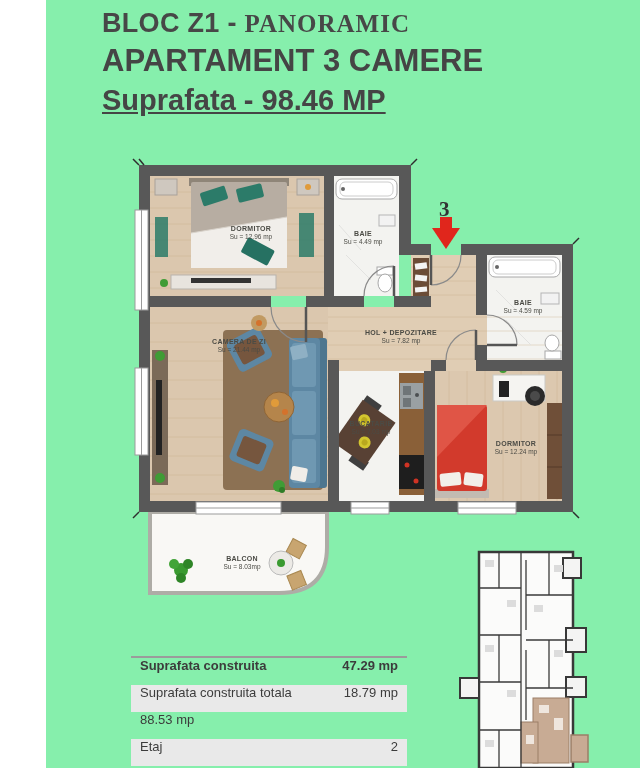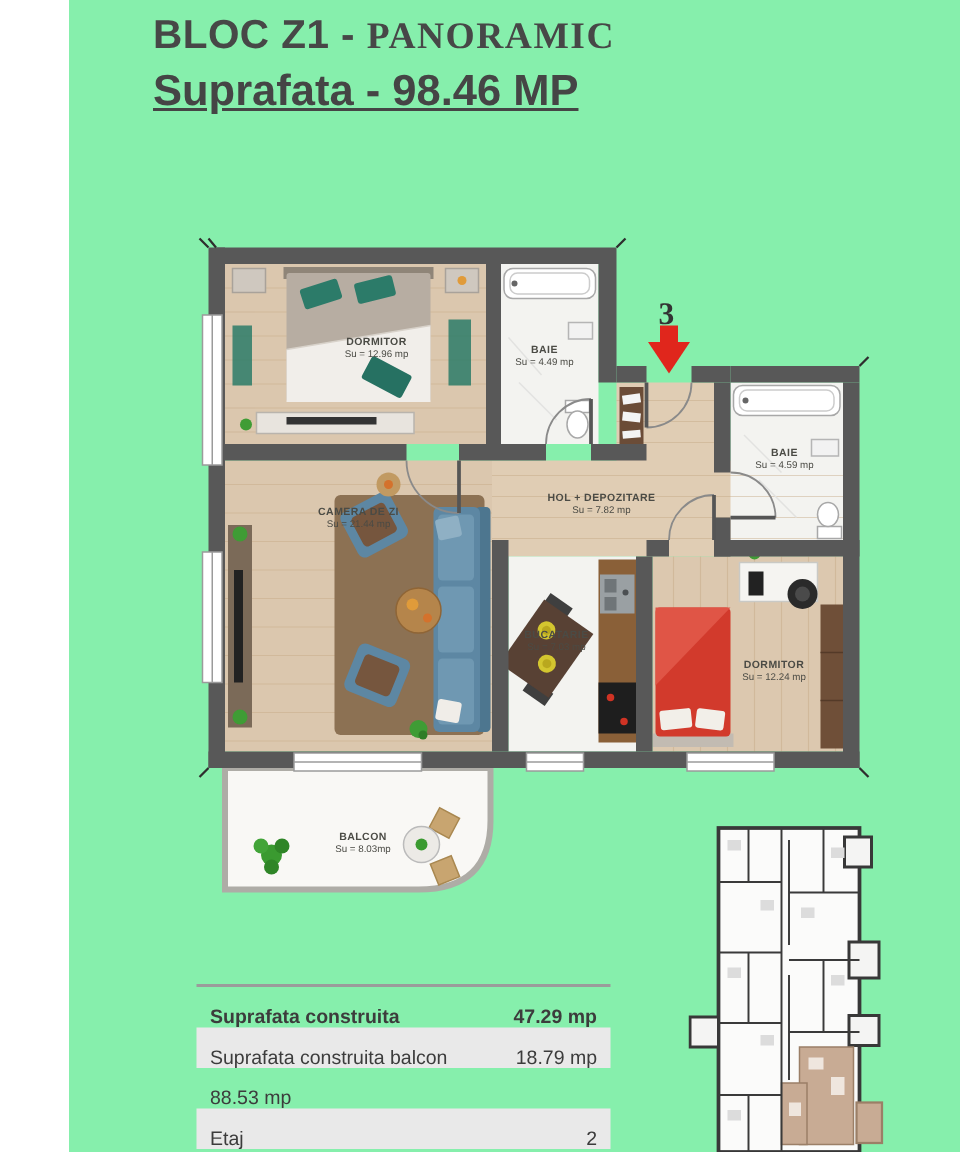--- a/index.html
+++ b/index.html
@@ -37,6 +37,7 @@
       <span>BLOC Z1 -</span>
       <span class="serif">PANORAMIC</span>
     </div>
+    <div class="h-line2">APARTAMENT 3 CAMERE</div>
     <div class="h-line3">Suprafata - 98.46 MP</div>
   </div>
 

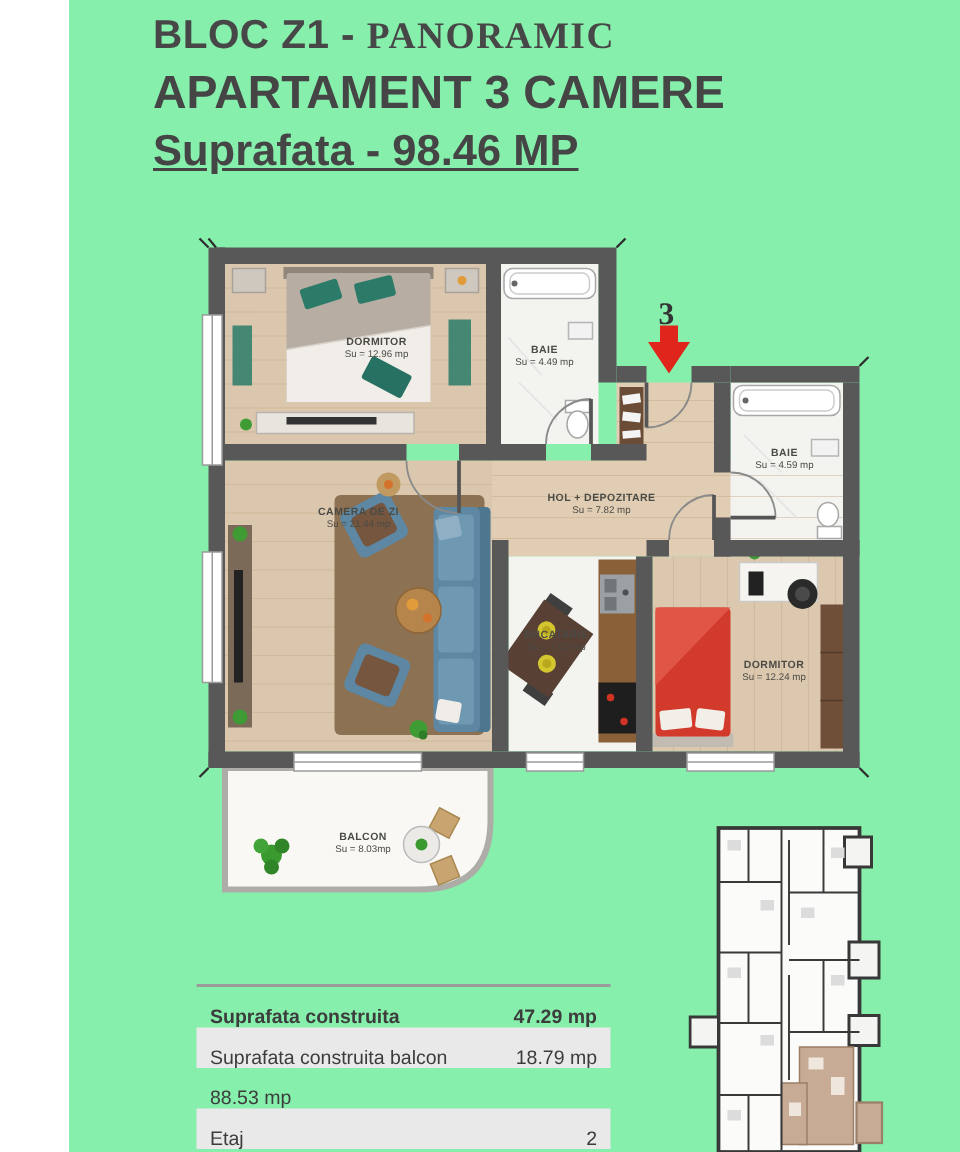--- a/index.html
+++ b/index.html
@@ -23,7 +23,7 @@
   
   .sumtable{position:absolute;left:85px;top:656px;width:276px;border-top:2px solid #9b9b9b;z-index:4;
             font-size:13px;color:#3c3c3c;}
-  .t-row{display:flex;justify-content:space-between;align-items:flex-end;height:27px;padding:0 9px;}
+  .t-row{display:flex;justify-content:space-between;align-items:flex-start;height:27px;padding:0 9px;}
   .t-row.alt{background:#e9e9e9;}
   .t-row.bold{font-weight:bold;}
 </style>

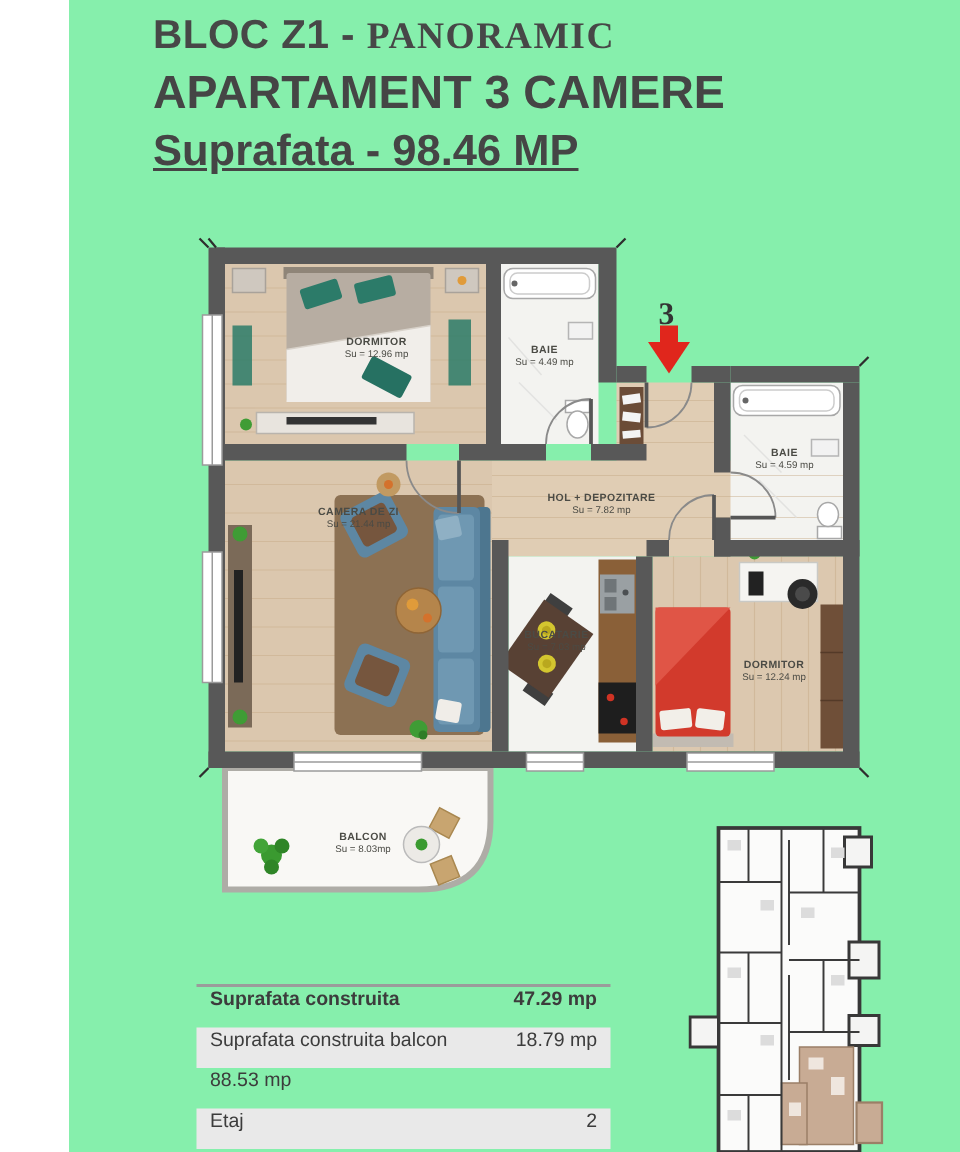--- a/index.html
+++ b/index.html
@@ -367,7 +367,7 @@
       <span>47.29 mp</span>
     </div>
     <div class="t-row alt">
-      <span>Suprafata construita balcon</span>
+      <span>Suprafata construita totala</span>
       <span>18.79 mp</span>
     </div>
     <div class="t-row">

